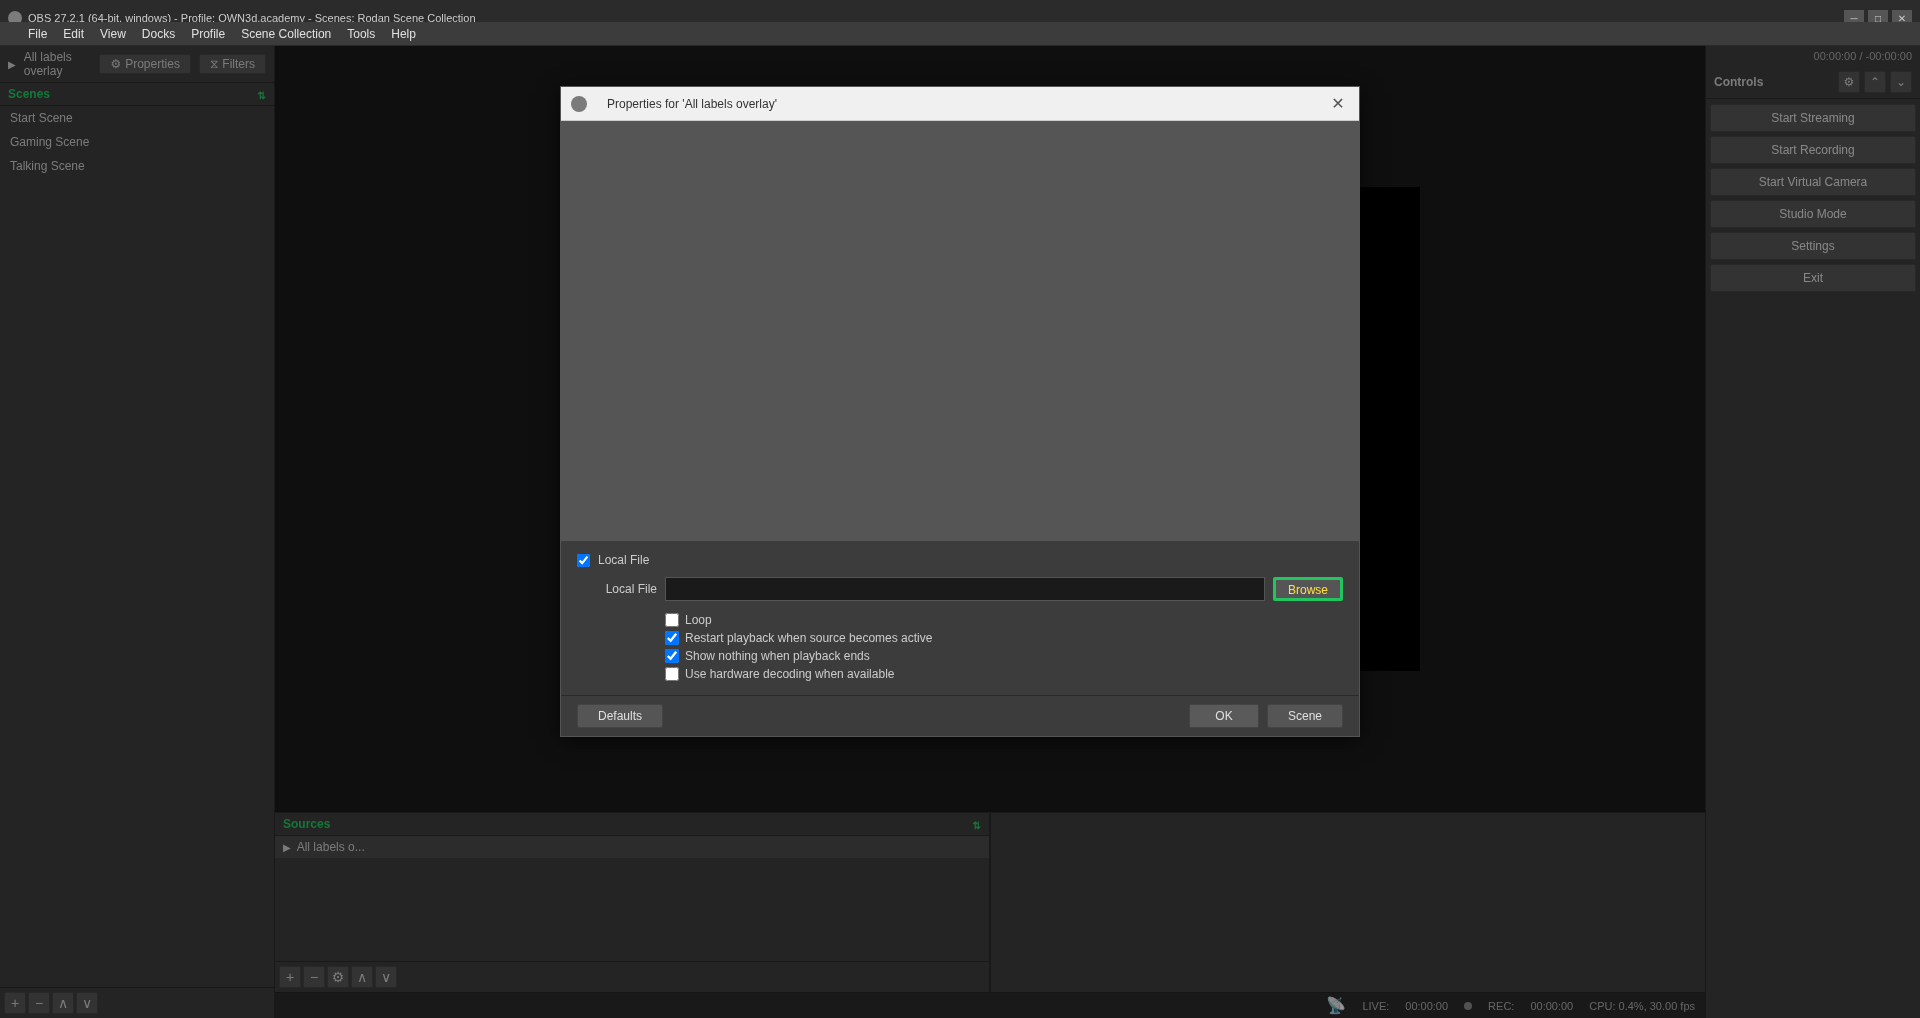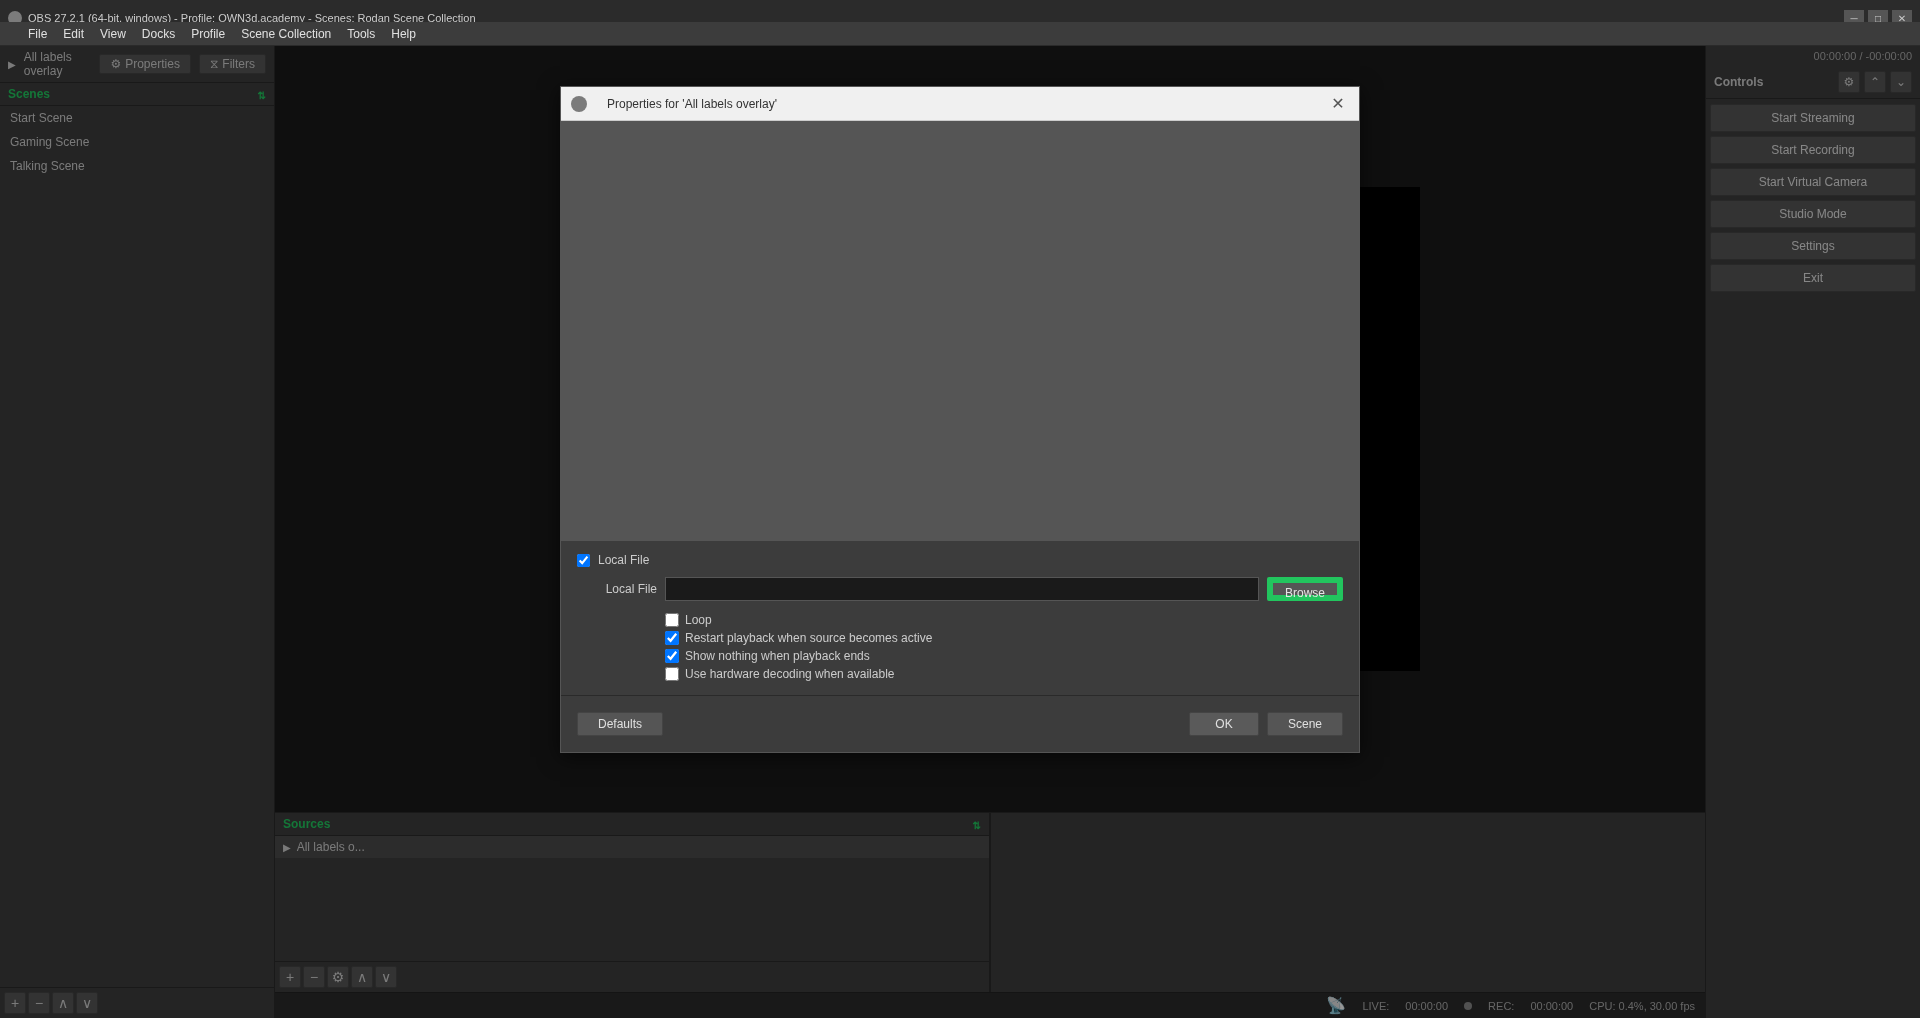--- a/index.html
+++ b/index.html
@@ -376,8 +376,8 @@
     }
     .browse-btn {
       background: #555;
-      border: 6px solid #22c55e;
-      color: #e5e5e5;
+      border: 3px solid #22c55e;
+      color: #fde047;
       padding: 3px 12px;
       font-size: 12px;
       cursor: pointer;

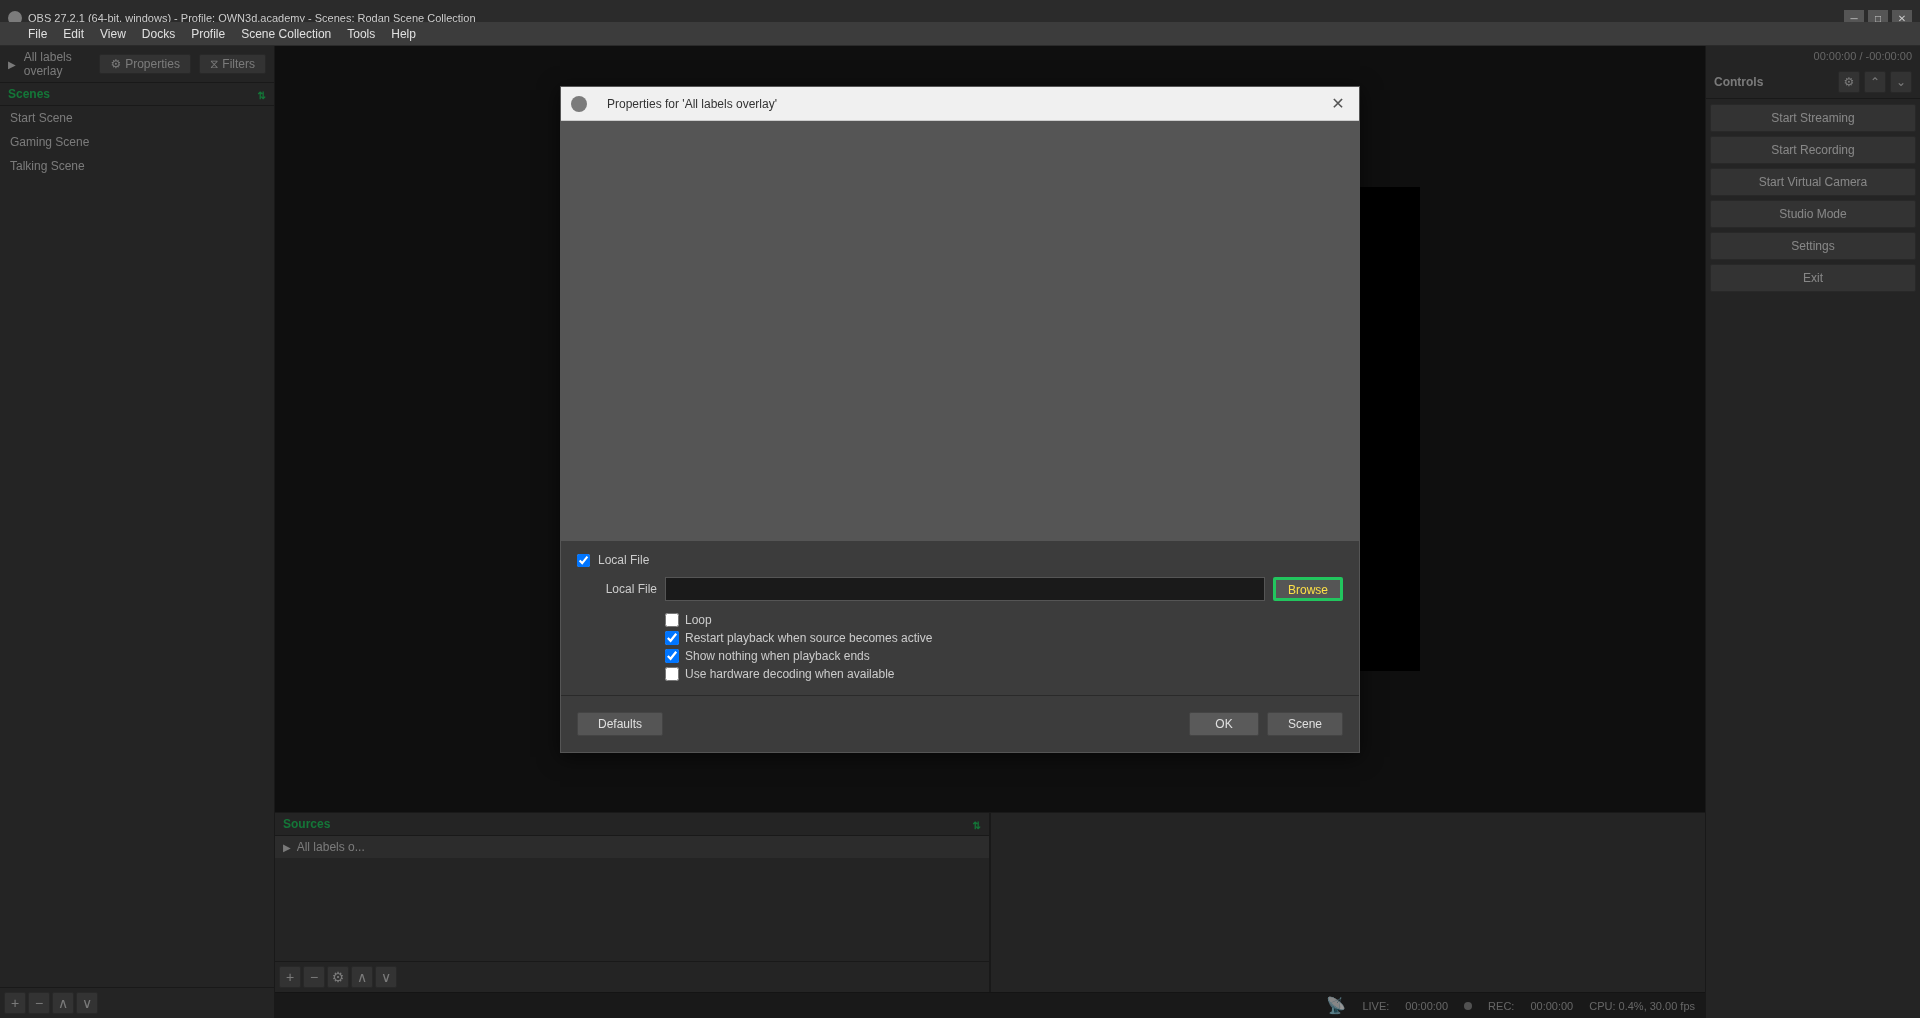--- a/index.html
+++ b/index.html
@@ -403,7 +403,7 @@
       display: flex;
       justify-content: space-between;
       align-items: center;
-      padding: 16px 16px;
+      padding: 8px 16px;
       border-top: 1px solid #2a2a2a;
     }
     .footer-left { display: flex; gap: 8px; }

